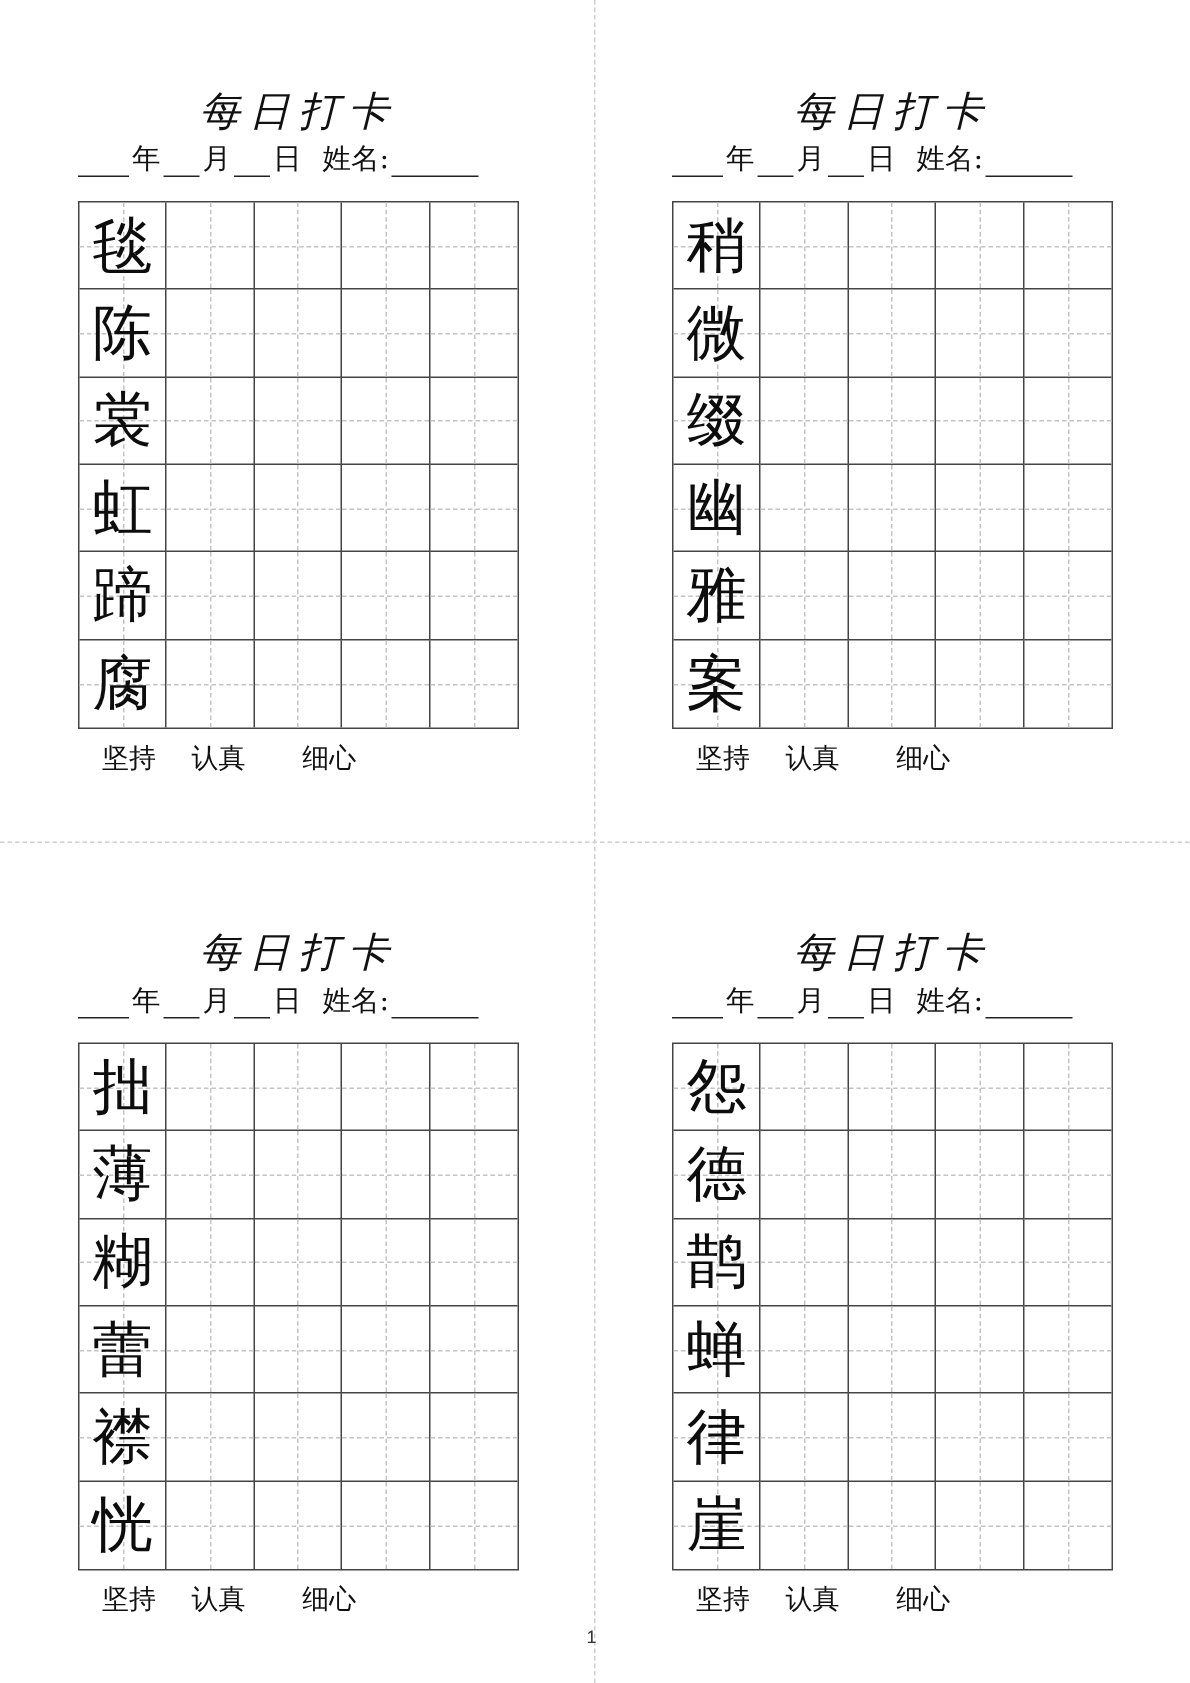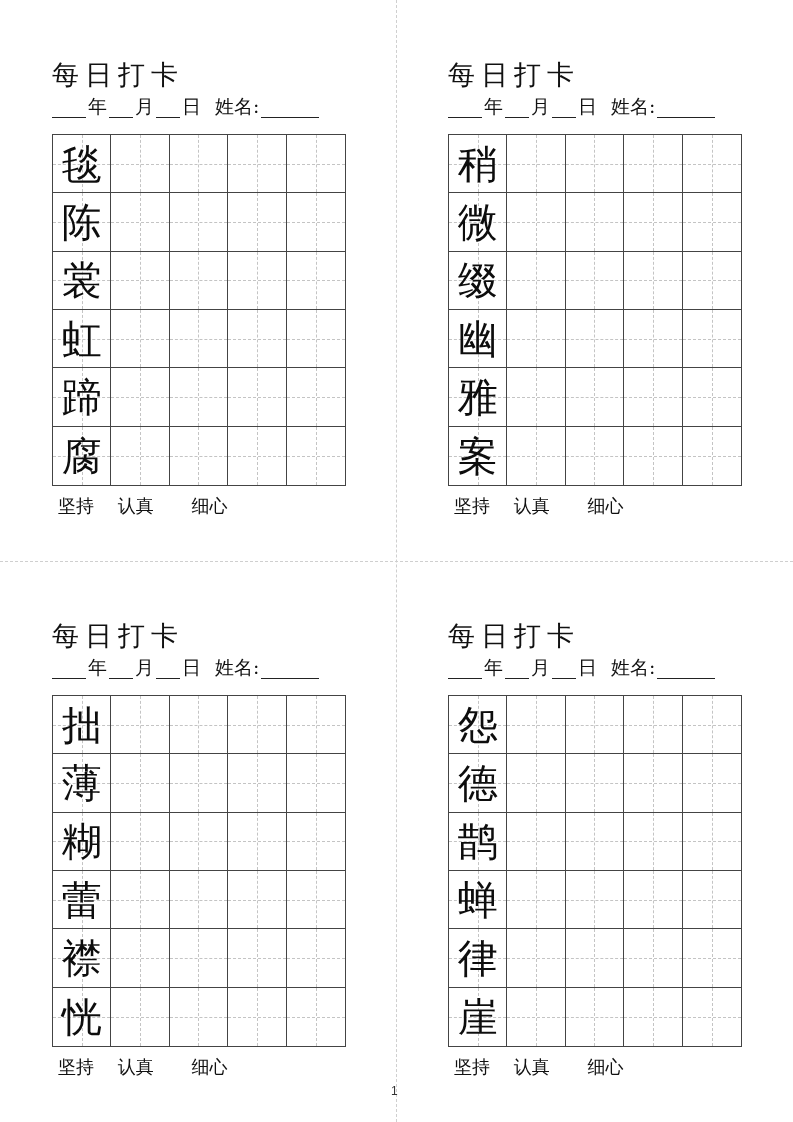--- a/index.html
+++ b/index.html
@@ -10,8 +10,8 @@
   .hdiv { position: absolute; left: 0; top: 561px; width: 793px; height: 0;
           border-top: 1px dashed #cfcfcf; }
   .panel { position: absolute; width: 294px; }
-  .title { position: absolute; left: 0; width: 294px; top: 0; text-align: left;
-           font-size: 27px; letter-spacing: 6px; line-height: 34px; }
+  .title { position: absolute; left: 0; width: 294px; top: 0; text-align: center;
+           font-size: 27px; letter-spacing: 6px; line-height: 34px; font-style: italic; }
   .dateline { position: absolute; left: 0; top: 36px; width: 294px; height: 24px;
               font-size: 19px; line-height: 24px; white-space: nowrap; display: flex; align-items: flex-end; }
   .blank { display: inline-block; border-bottom: 1.3px solid #222; height: 20px; }

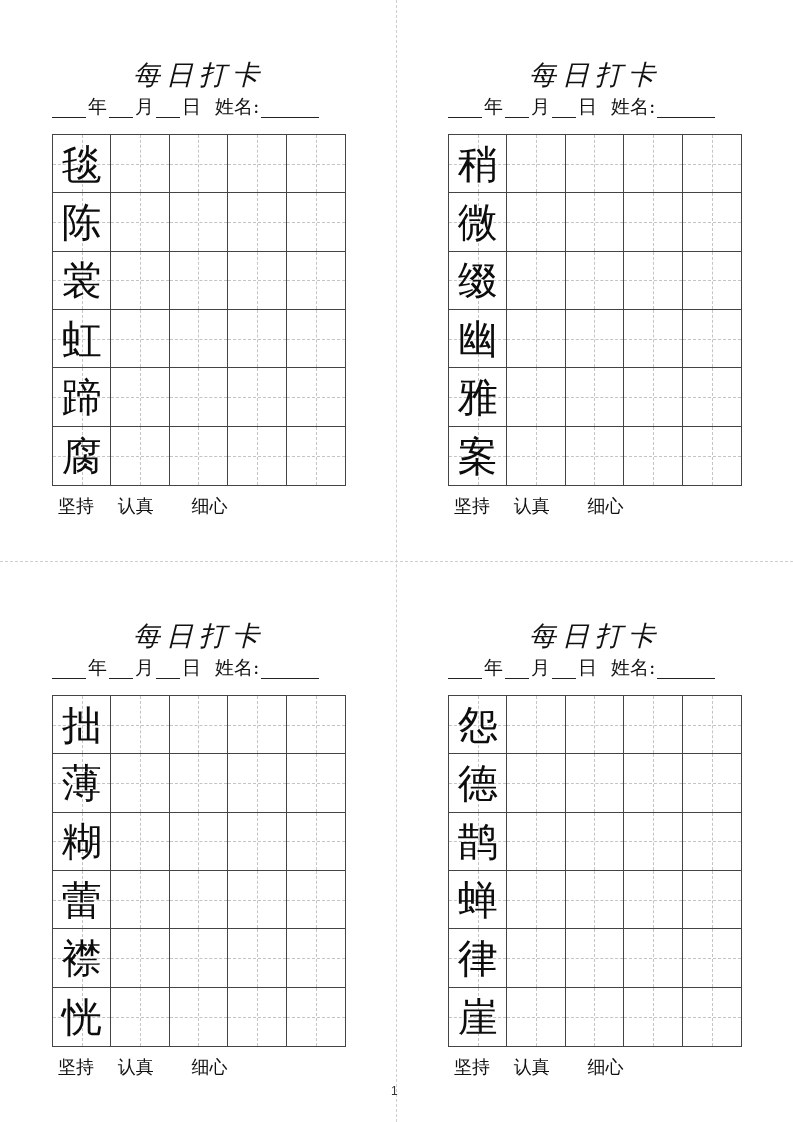--- a/index.html
+++ b/index.html
@@ -26,7 +26,7 @@
   .cell::after { content: ""; position: absolute; top: 50%; left: 0; right: 0; border-top: 1px dashed #c4c4c4; }
   .char { position: absolute; inset: 0; display: flex; align-items: center; justify-content: center;
           font-size: 40px; line-height: 1; z-index: 2; color: #0d0d0d; }
-  .footer { position: absolute; left: 6px; top: 437px; font-size: 18px; line-height: 22px; white-space: nowrap; }
+  .footer { position: absolute; left: 16px; top: 437px; font-size: 18px; line-height: 22px; white-space: nowrap; }
   .footer span { display: inline-block; }
   .pagenum { position: absolute; left: 391px; top: 1084px; font-size: 12px; color: #333;
              font-family: "Liberation Sans", sans-serif; }

